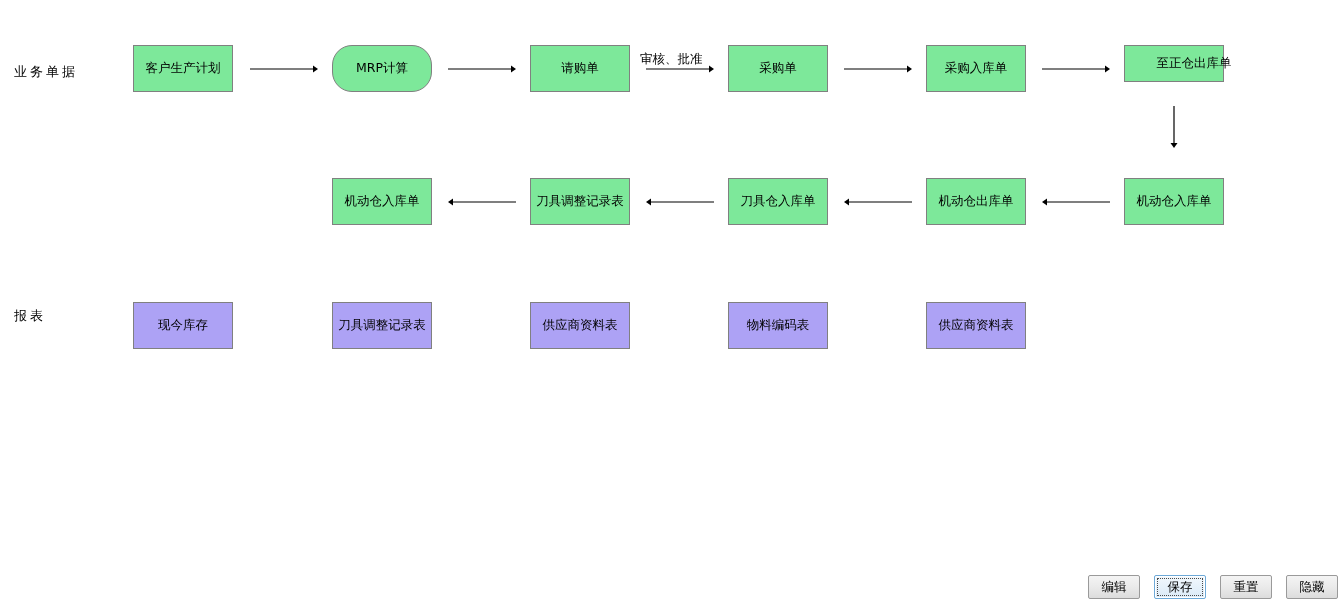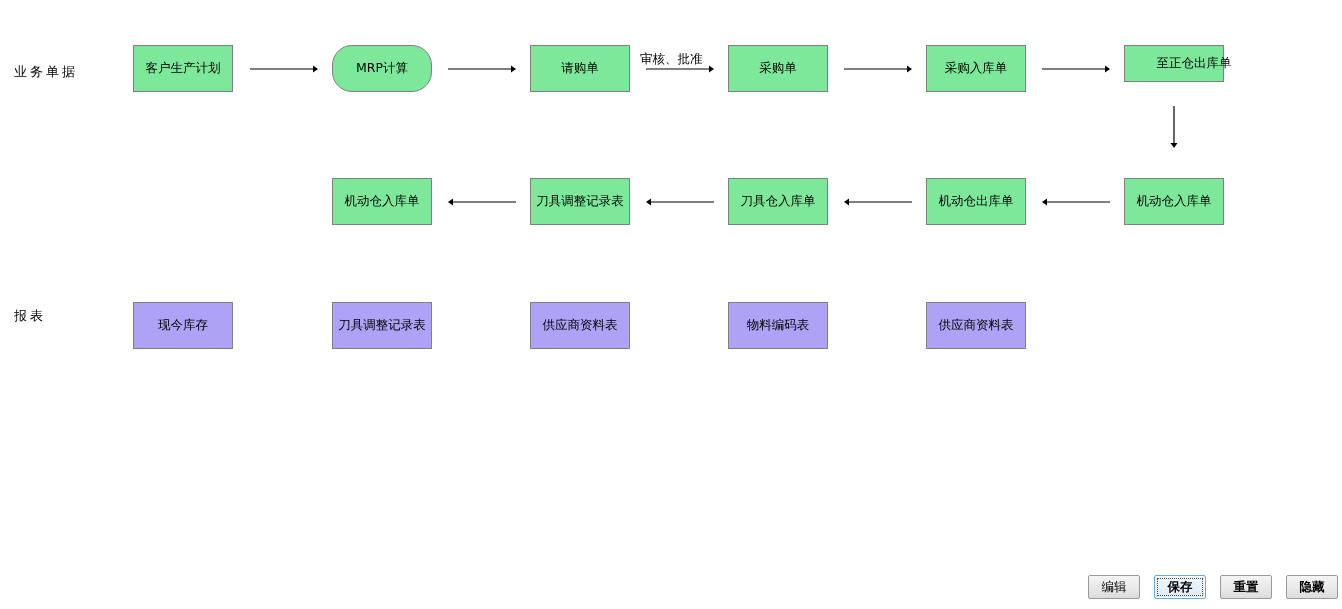--- a/index.html
+++ b/index.html
@@ -69,7 +69,7 @@
     cursor: pointer;
     white-space: nowrap;
   }
-  .btn + .btn { margin-left: 14px; font-weight: bold; }
+  .btn + .btn { margin-left: 14px; }
   .btn.focused {
     border: 1px solid #6ea9d8;
     background: linear-gradient(to bottom, #f2f8fd 0%, #e6f1fa 50%, #dbeaf7 100%);

